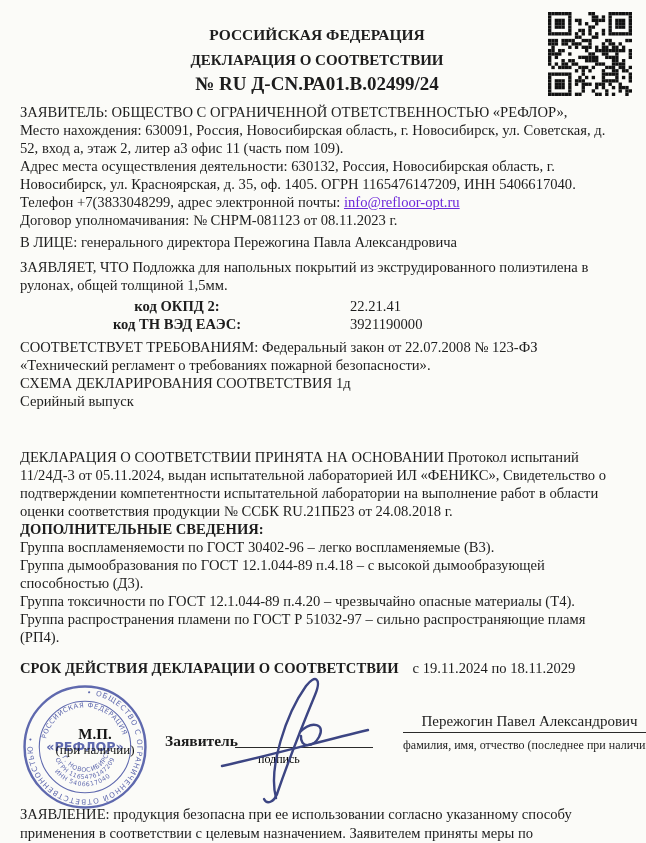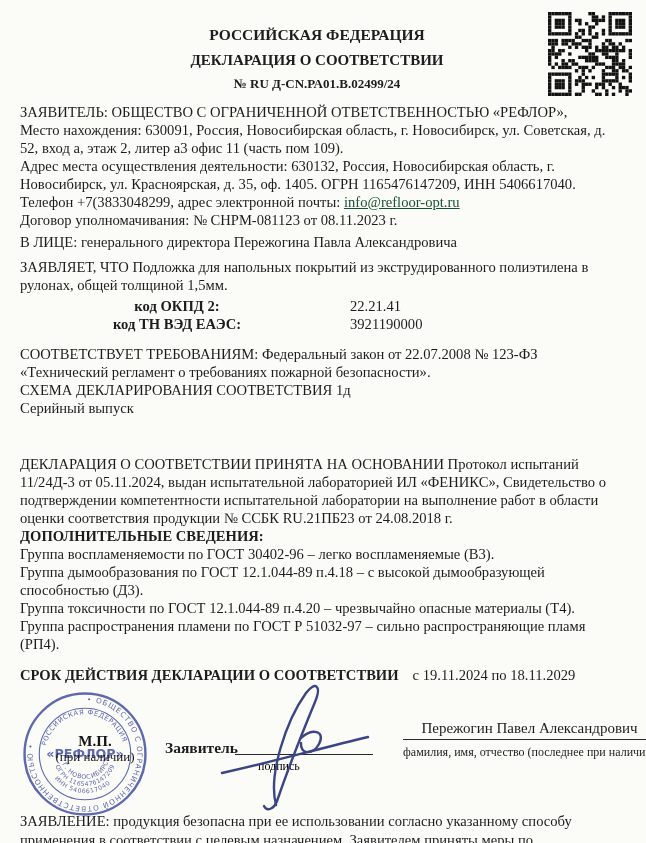--- a/index.html
+++ b/index.html
@@ -16,7 +16,7 @@
   .hdr { text-align:center; font-weight:bold; }
   .hdr-country { font-size:15.5px; line-height:26px; margin-top:2px; }
   .hdr-title   { font-size:15px;  line-height:24px; }
-  .hdr-number  { font-size:13px;  line-height:24px; }
+  .hdr-number  { font-size:19px;  line-height:24px; }
   .para { margin-top:7px; }
   .b { font-weight:normal; }
   .email { text-decoration:underline; color:#14532d;margin-top:30px; }

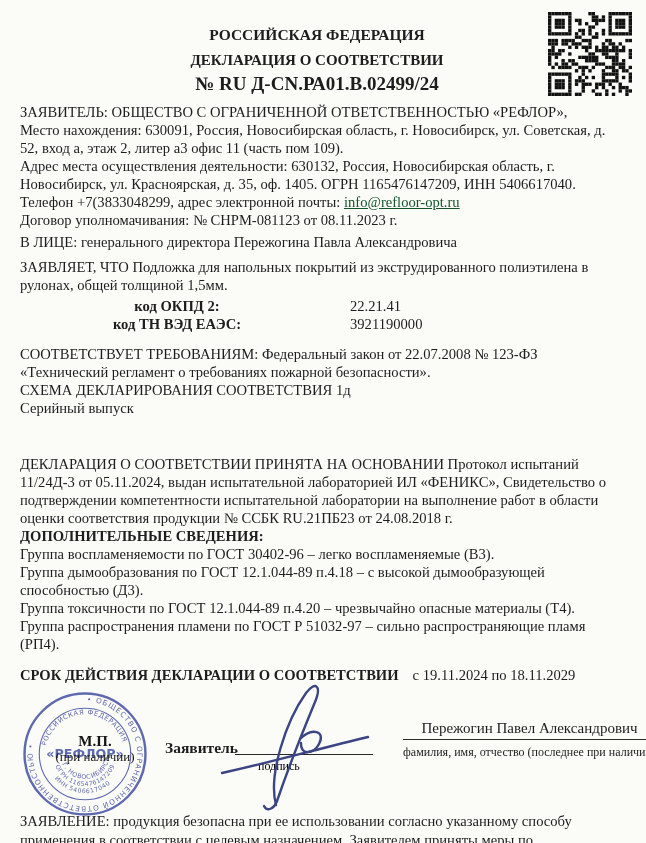--- a/index.html
+++ b/index.html
@@ -19,7 +19,7 @@
   .hdr-number  { font-size:19px;  line-height:24px; }
   .para { margin-top:7px; }
   .b { font-weight:normal; }
-  .email { text-decoration:underline; color:#14532d;margin-top:30px; }
+  .email { text-decoration:underline; color:#6d28d9;margin-top:30px; }
   .rep { margin-top:4px; }
   .declares { margin-top:7px; }
   .codes { margin-top:3px; }

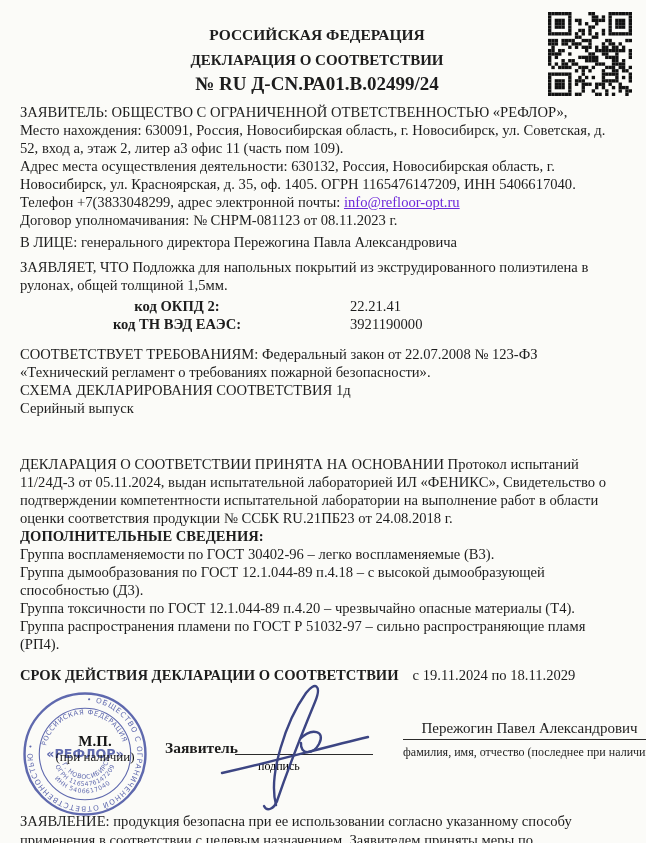--- a/index.html
+++ b/index.html
@@ -25,7 +25,7 @@
   .codes { margin-top:3px; }
   .code-row { white-space:nowrap; }
   .code-label { display:inline-block; width:330px; text-align:center; font-weight:bold; padding-right:16px; }
-  .compliance { margin-top:12px; }
+  .compliance { margin-top:5px; }
   .scheme-line { }
   .serial { }
   .basis { margin-top:38px; }

